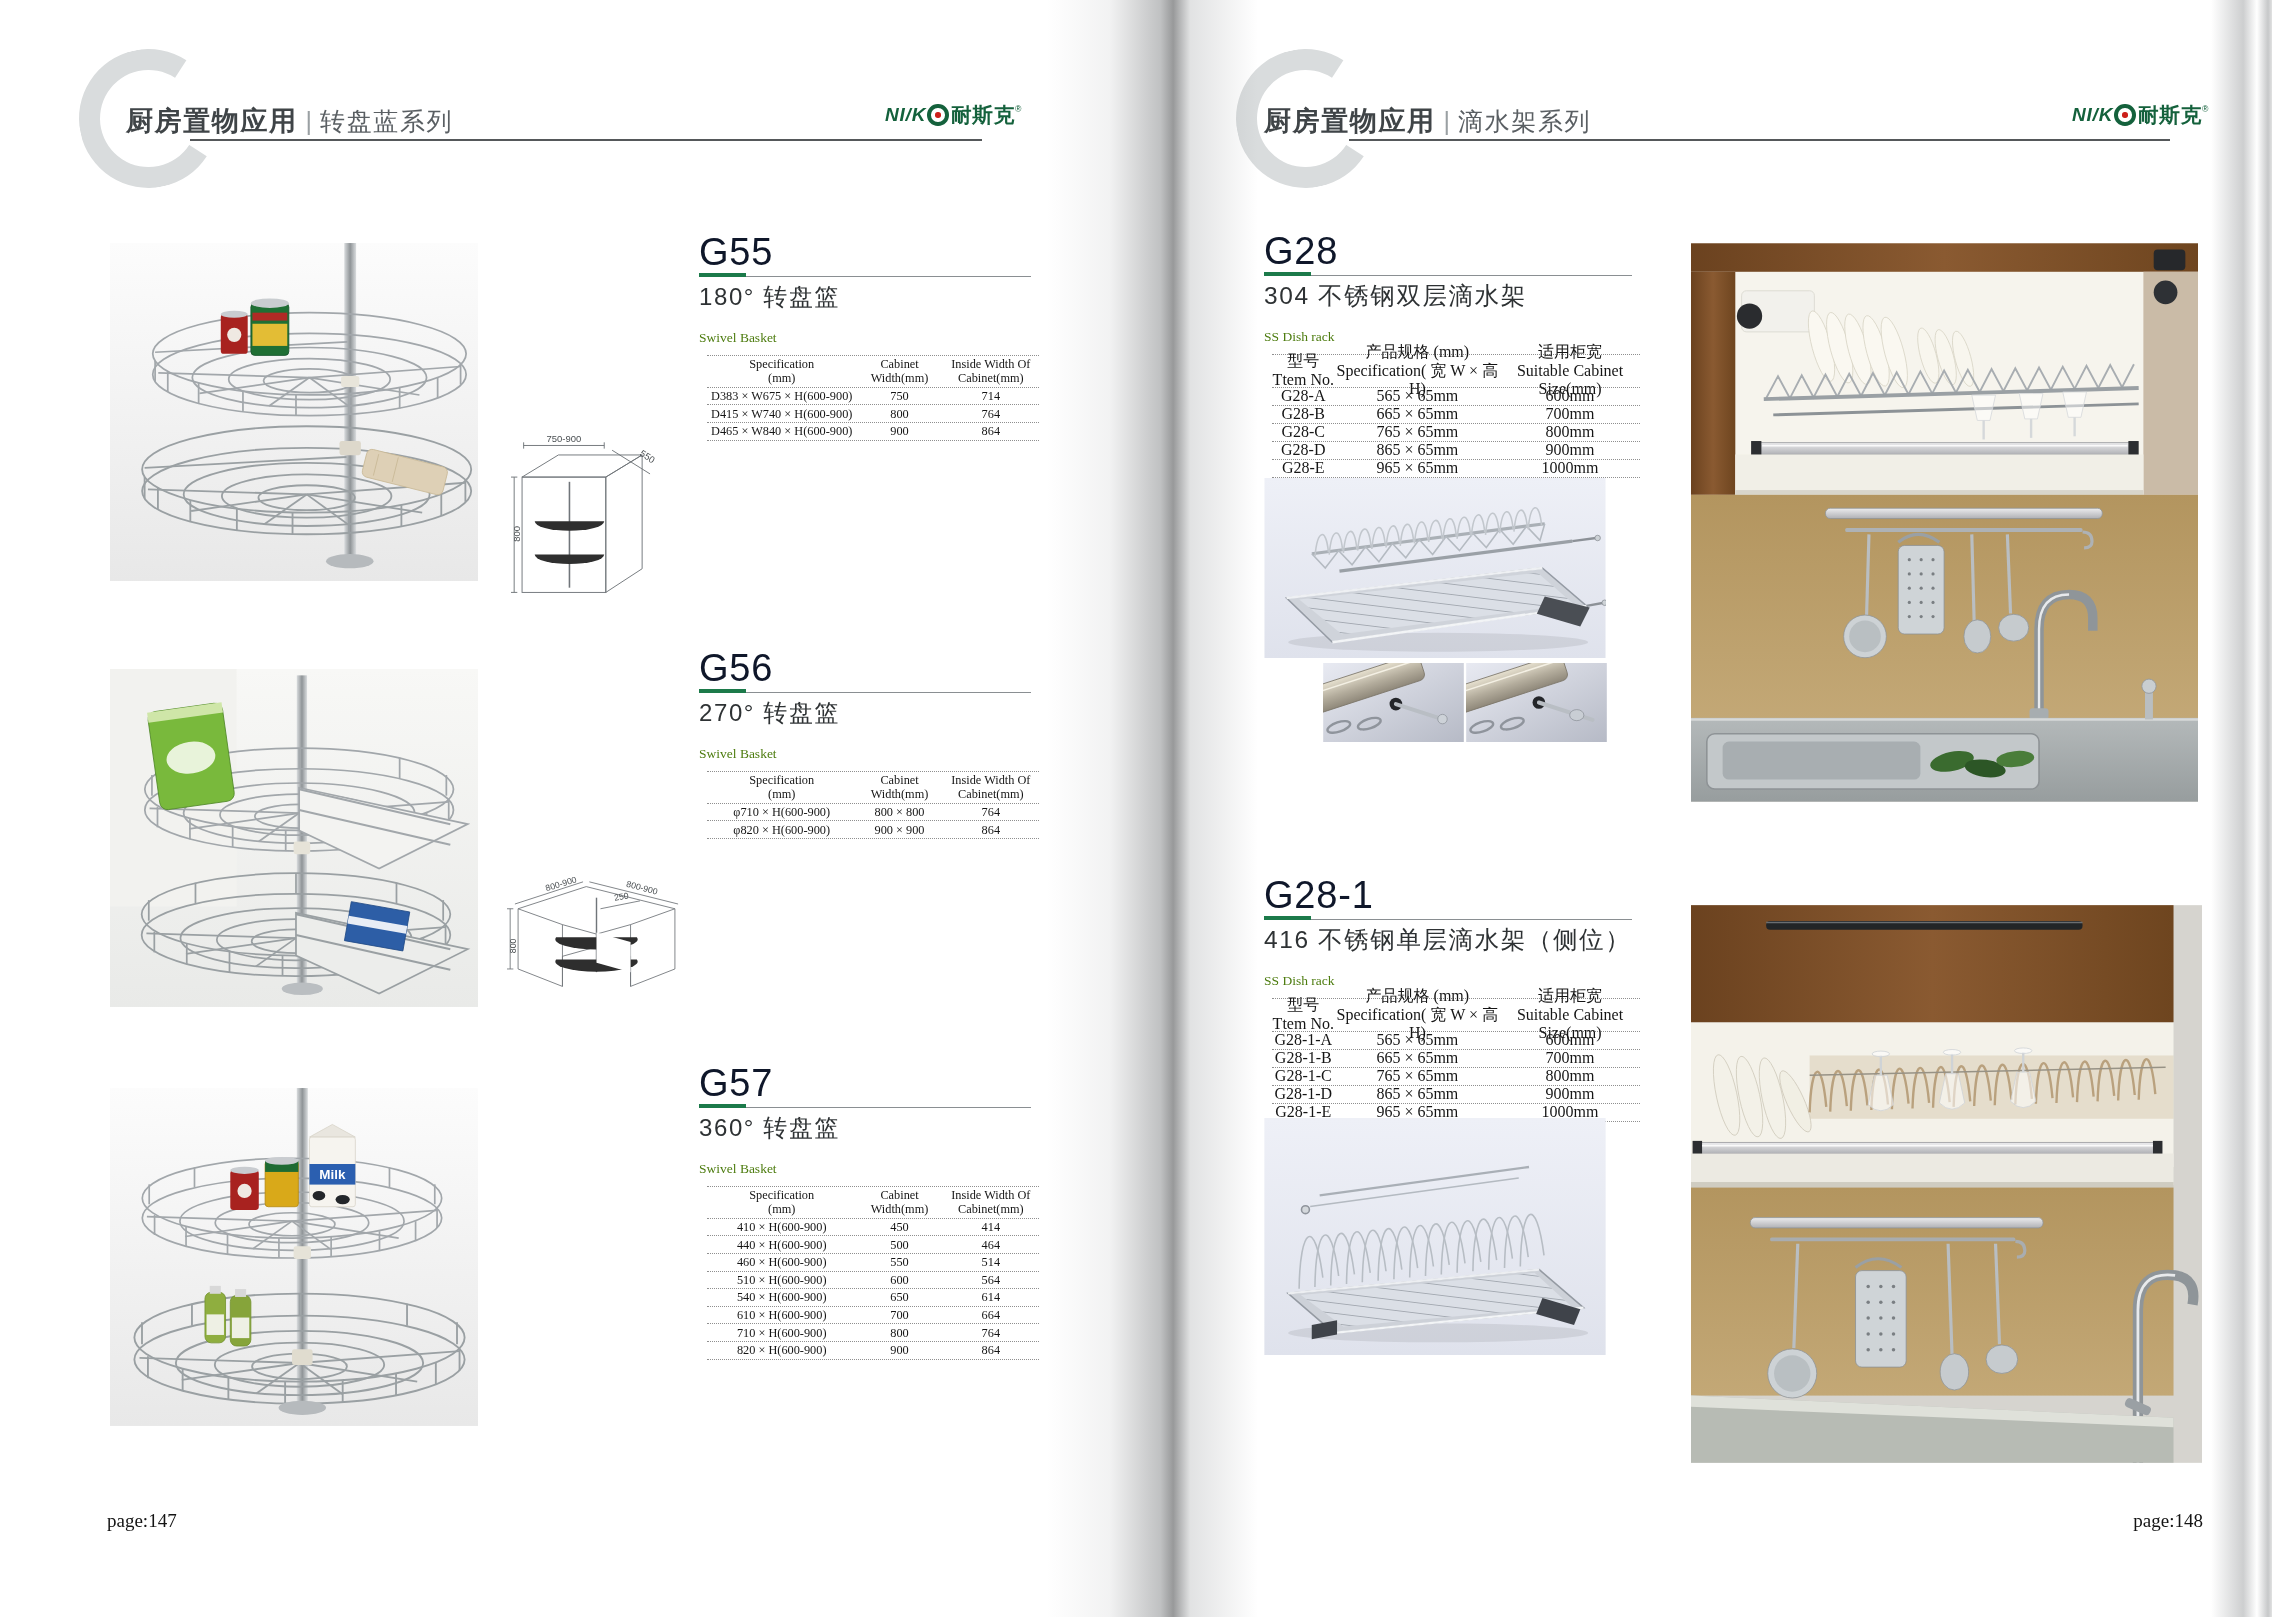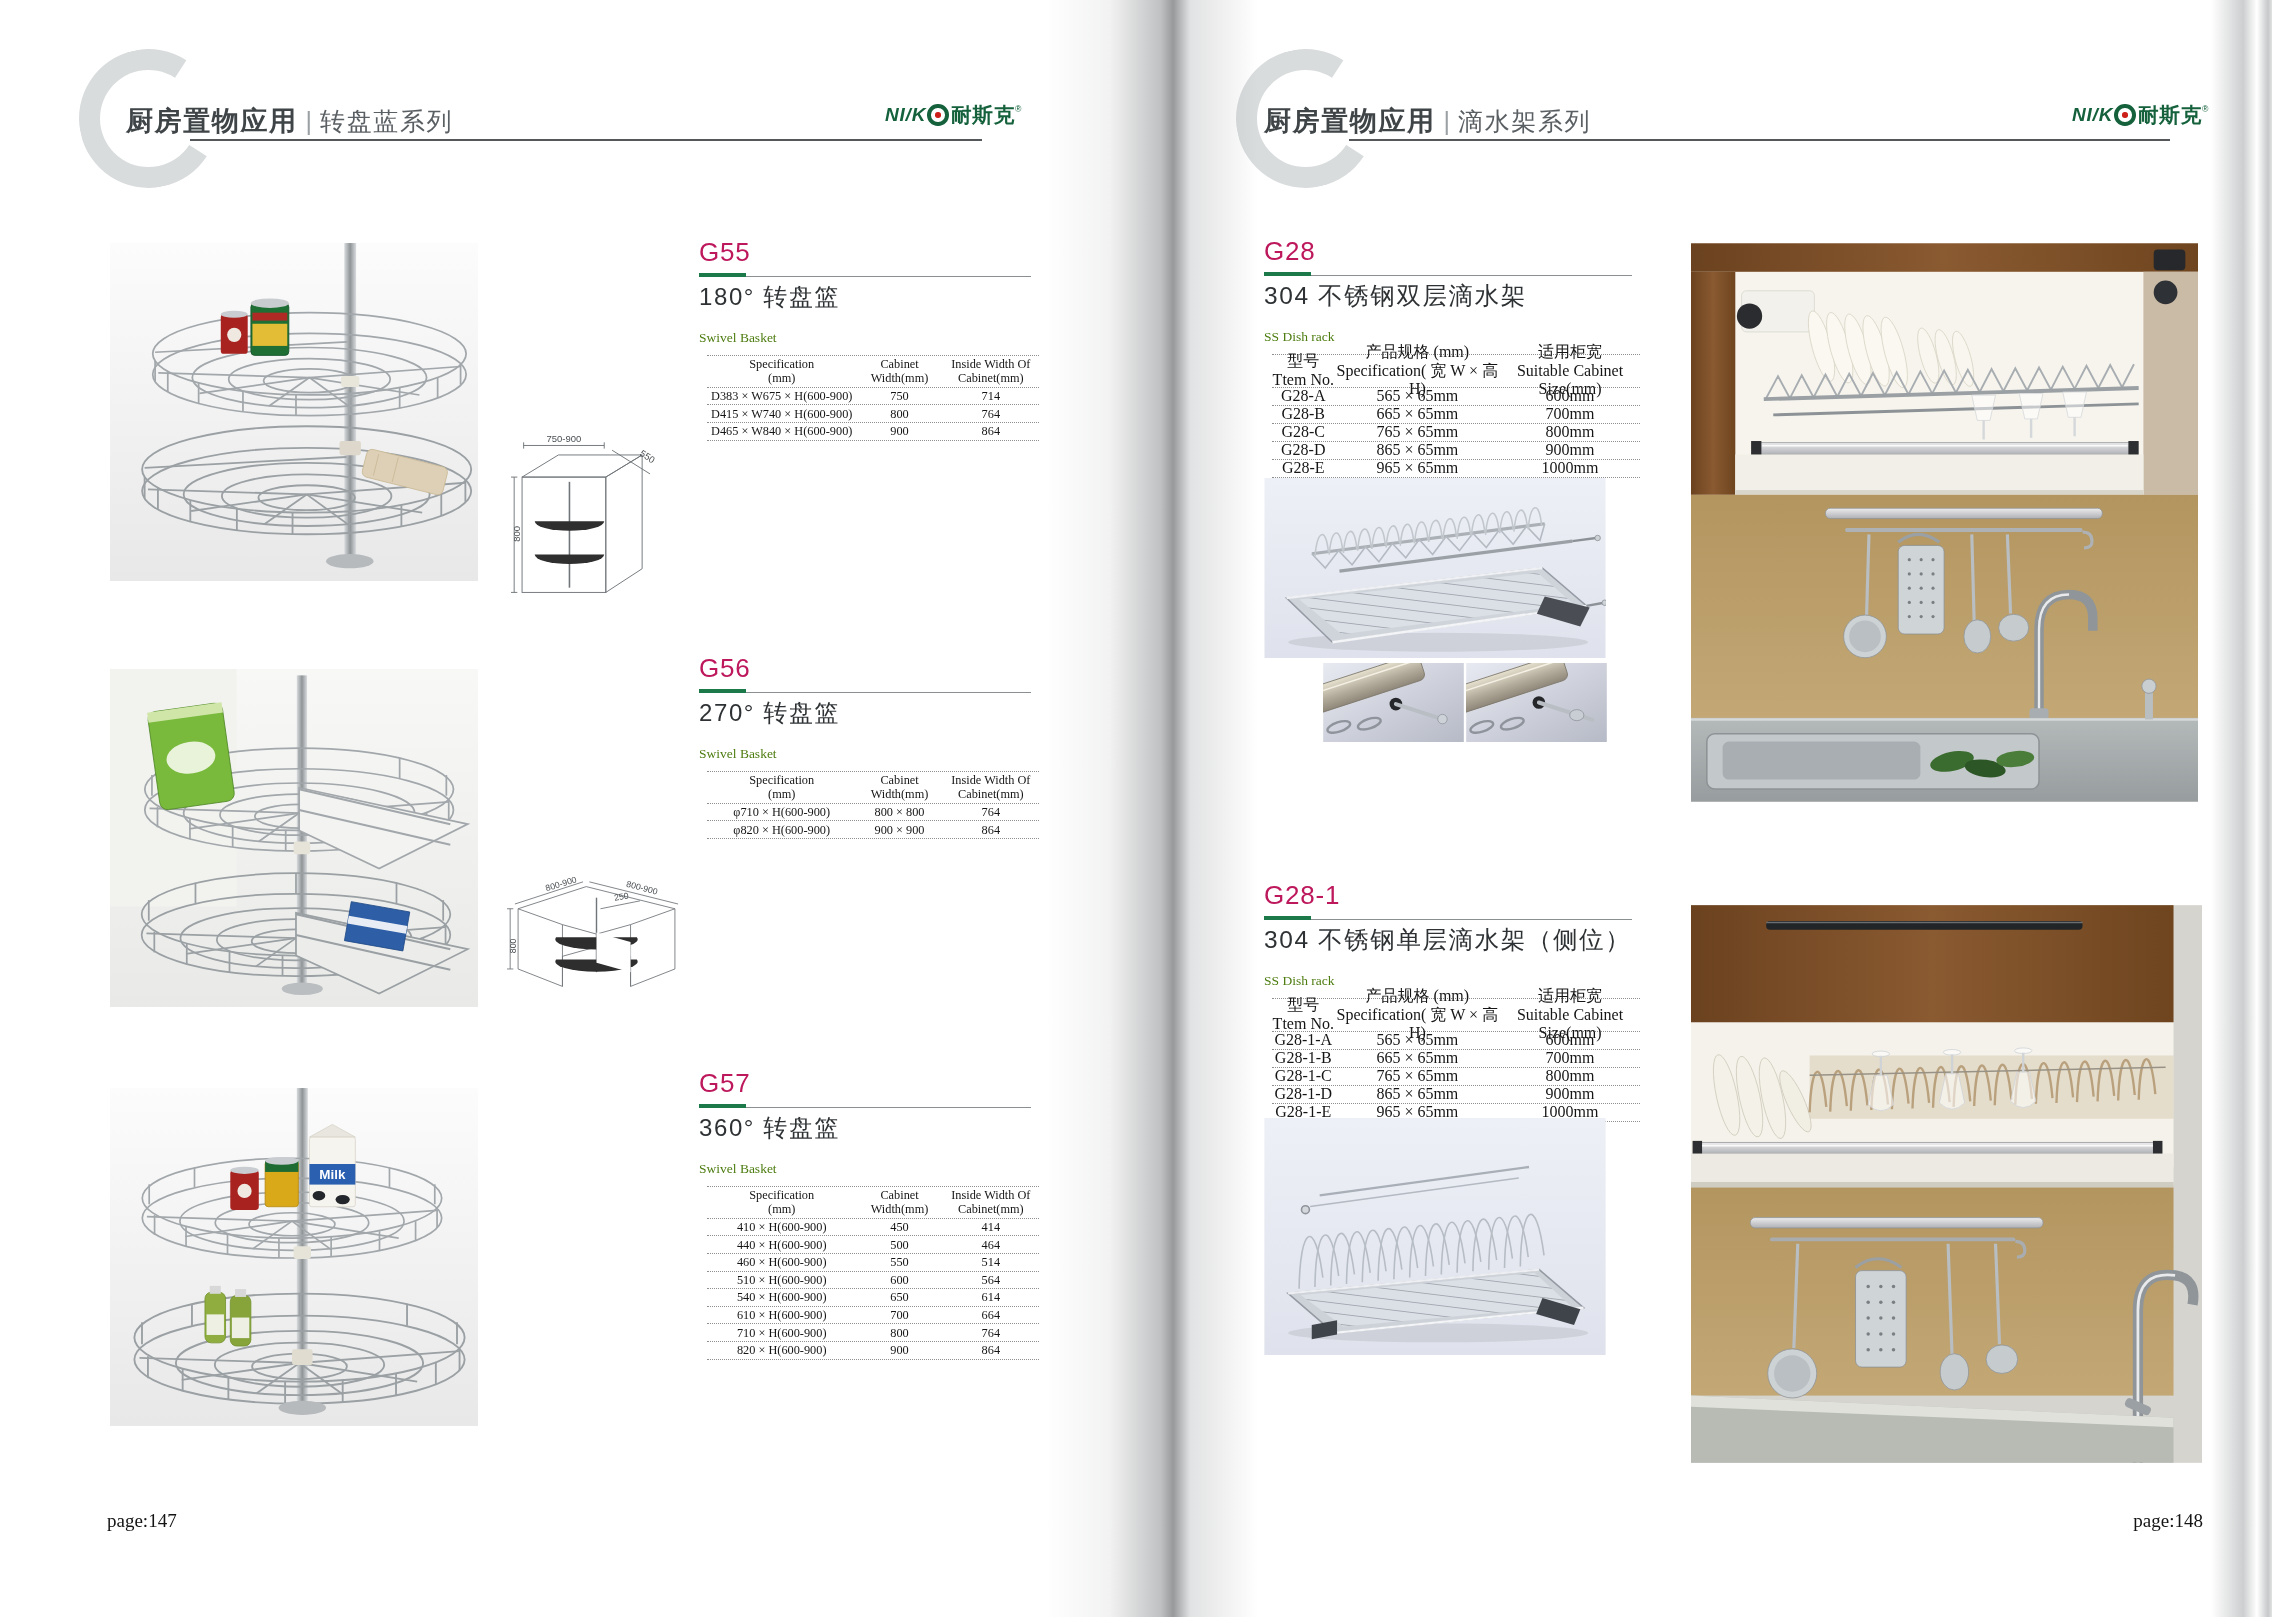--- a/index.html
+++ b/index.html
@@ -28,7 +28,7 @@
 
   
   .section{position:absolute;}
-  .sec-code{font-size:26px;color:#be185d;letter-spacing:0.8px;line-height:32px;}
+  .sec-code{font-size:38px;color:#0f172a;letter-spacing:0.8px;line-height:32px;}
   .sec-rule{position:relative;height:4.7px;margin-top:3.2px;border-bottom:0.8px solid #8a8f92;}
   .sec-rule-green{position:absolute;left:0;bottom:-0.8px;width:47px;height:4px;background:#1c7a4a;}
   .sec-cn{font-size:24px;color:#2e3234;letter-spacing:1.6px;margin-top:6.3px;line-height:27px;}

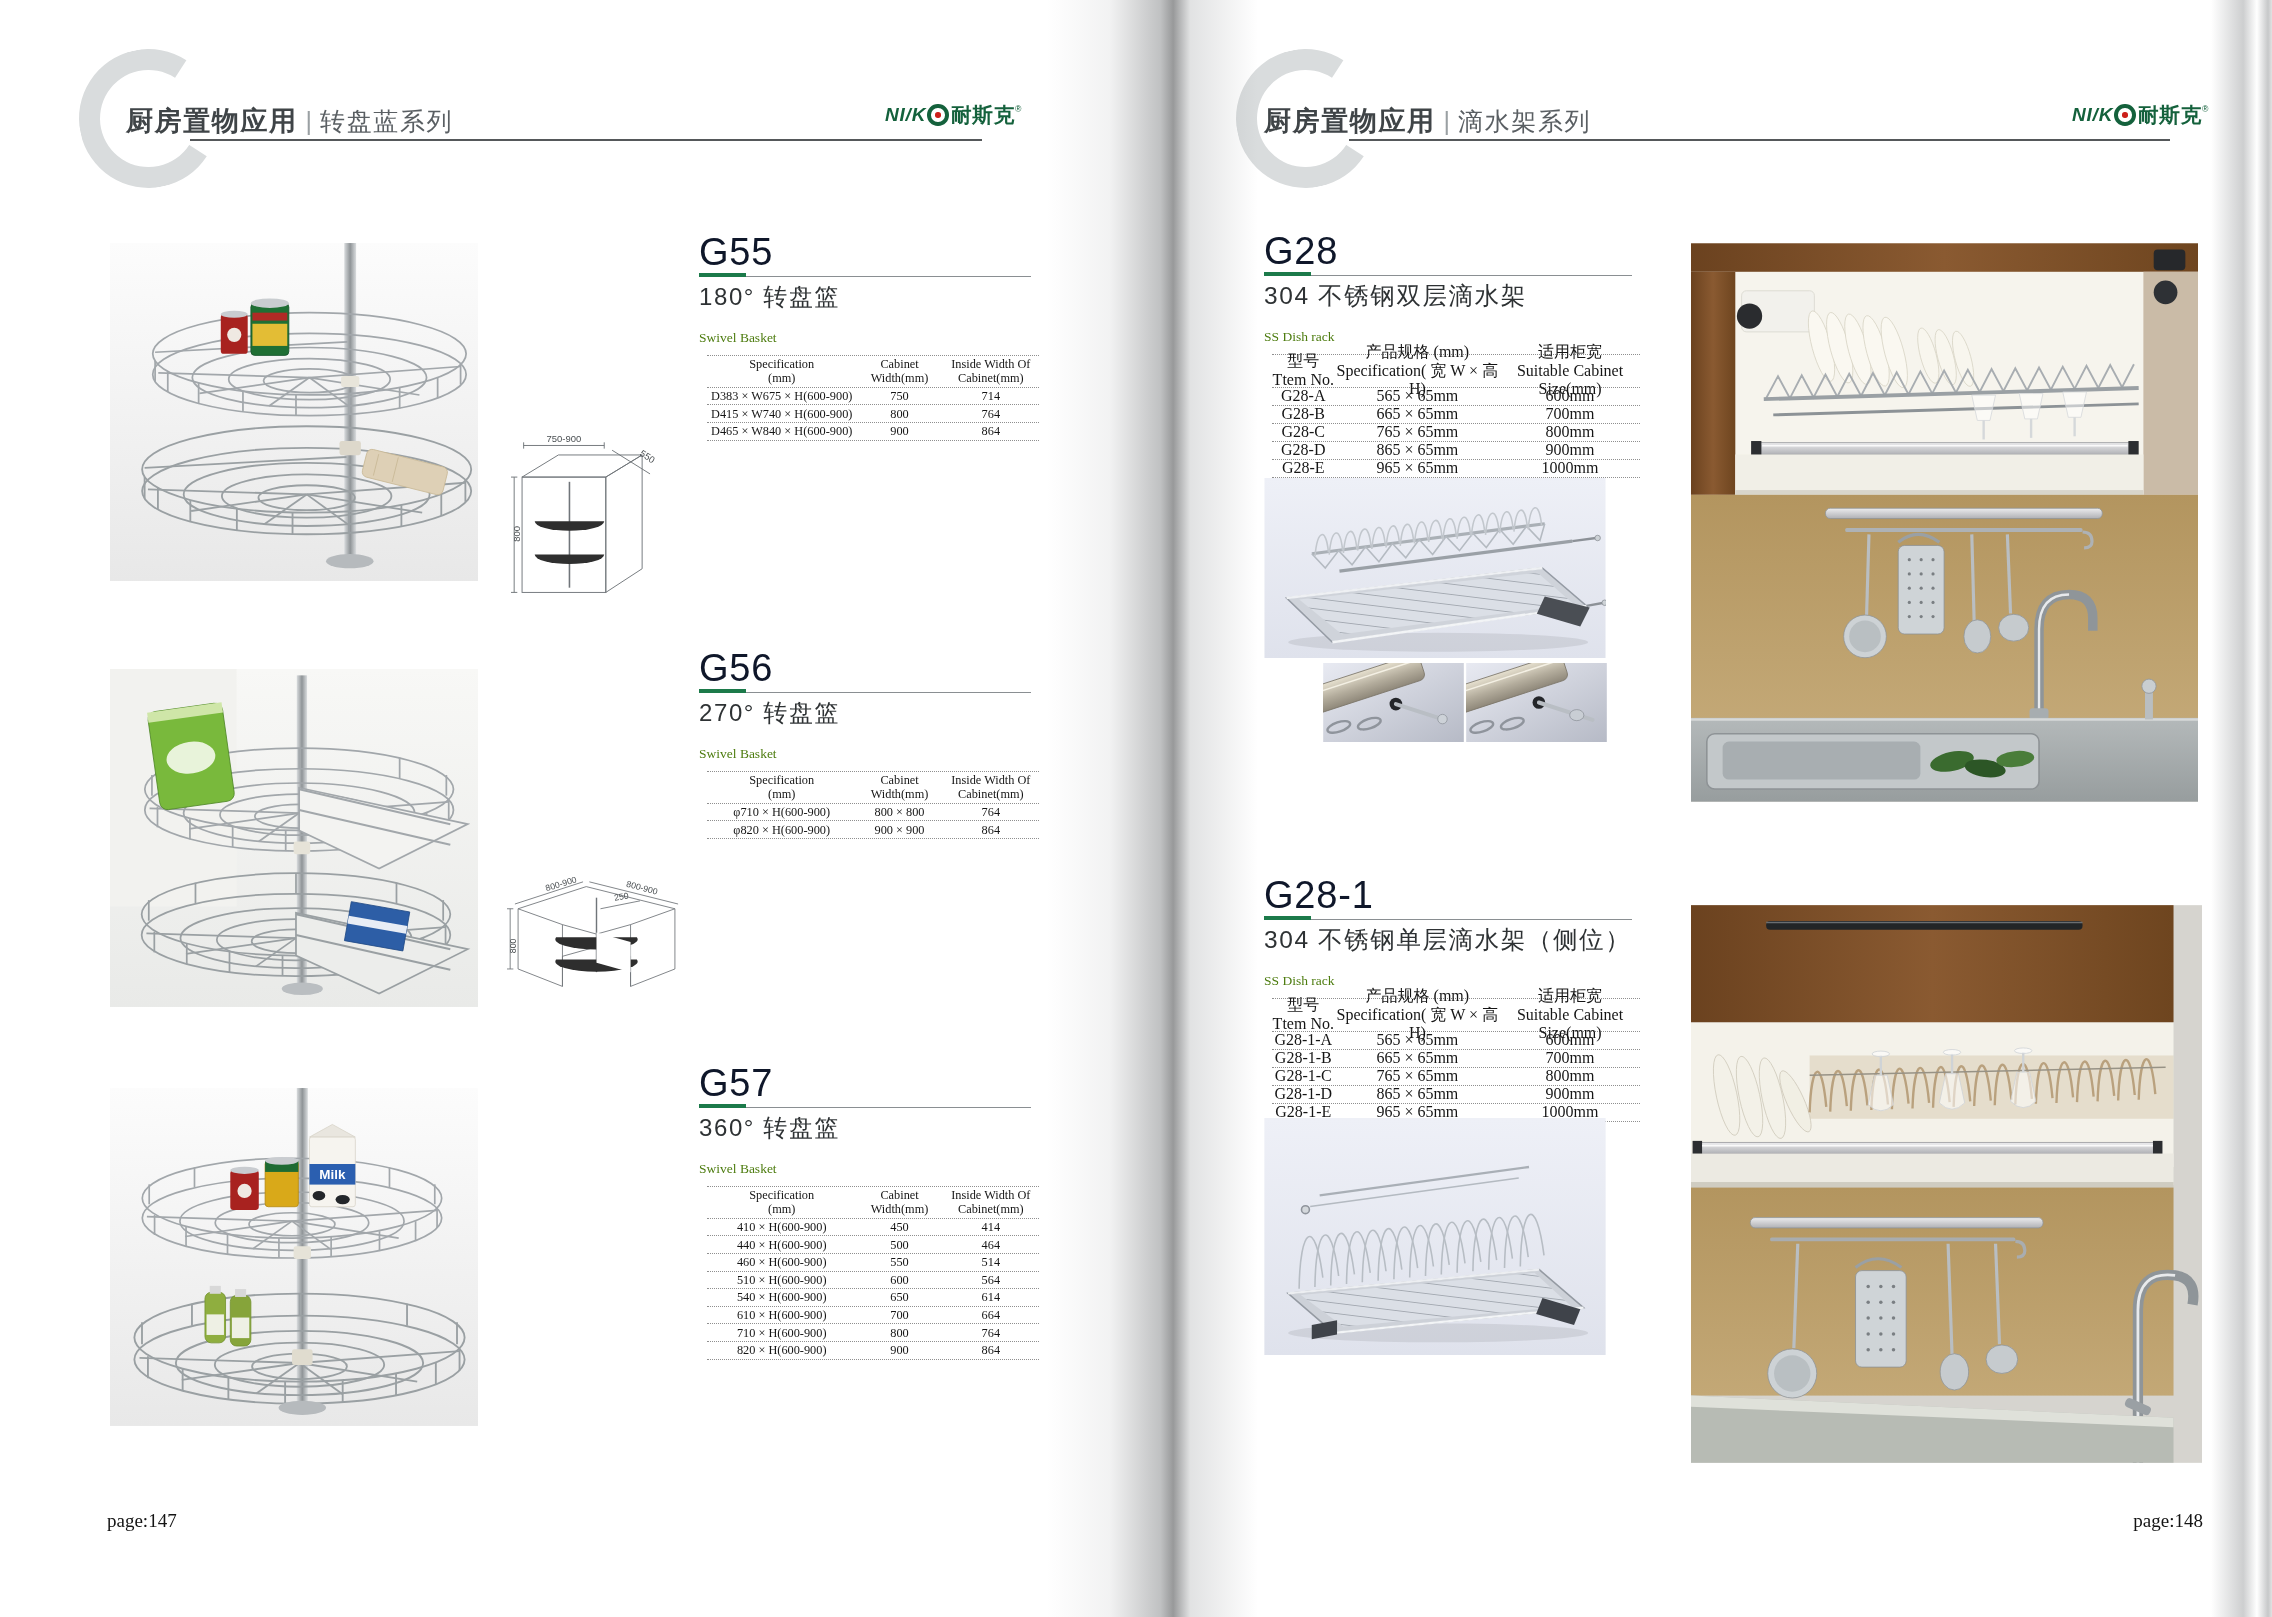--- a/index.html
+++ b/index.html
@@ -583,7 +583,7 @@
     <div class="sec-rule">
         <span class="sec-rule-green"></span>
       </div>
-    <div class="sec-cn sec-cn-r">304 不锈钢单层滴水架（侧位）</div>
+    <div class="sec-cn sec-cn-r">416 不锈钢单层滴水架（侧位）</div>
     <div class="sec-en">SS Dish rack</div>
     <div class="tbl tbl-right">
         <div class="t-row t-head">

